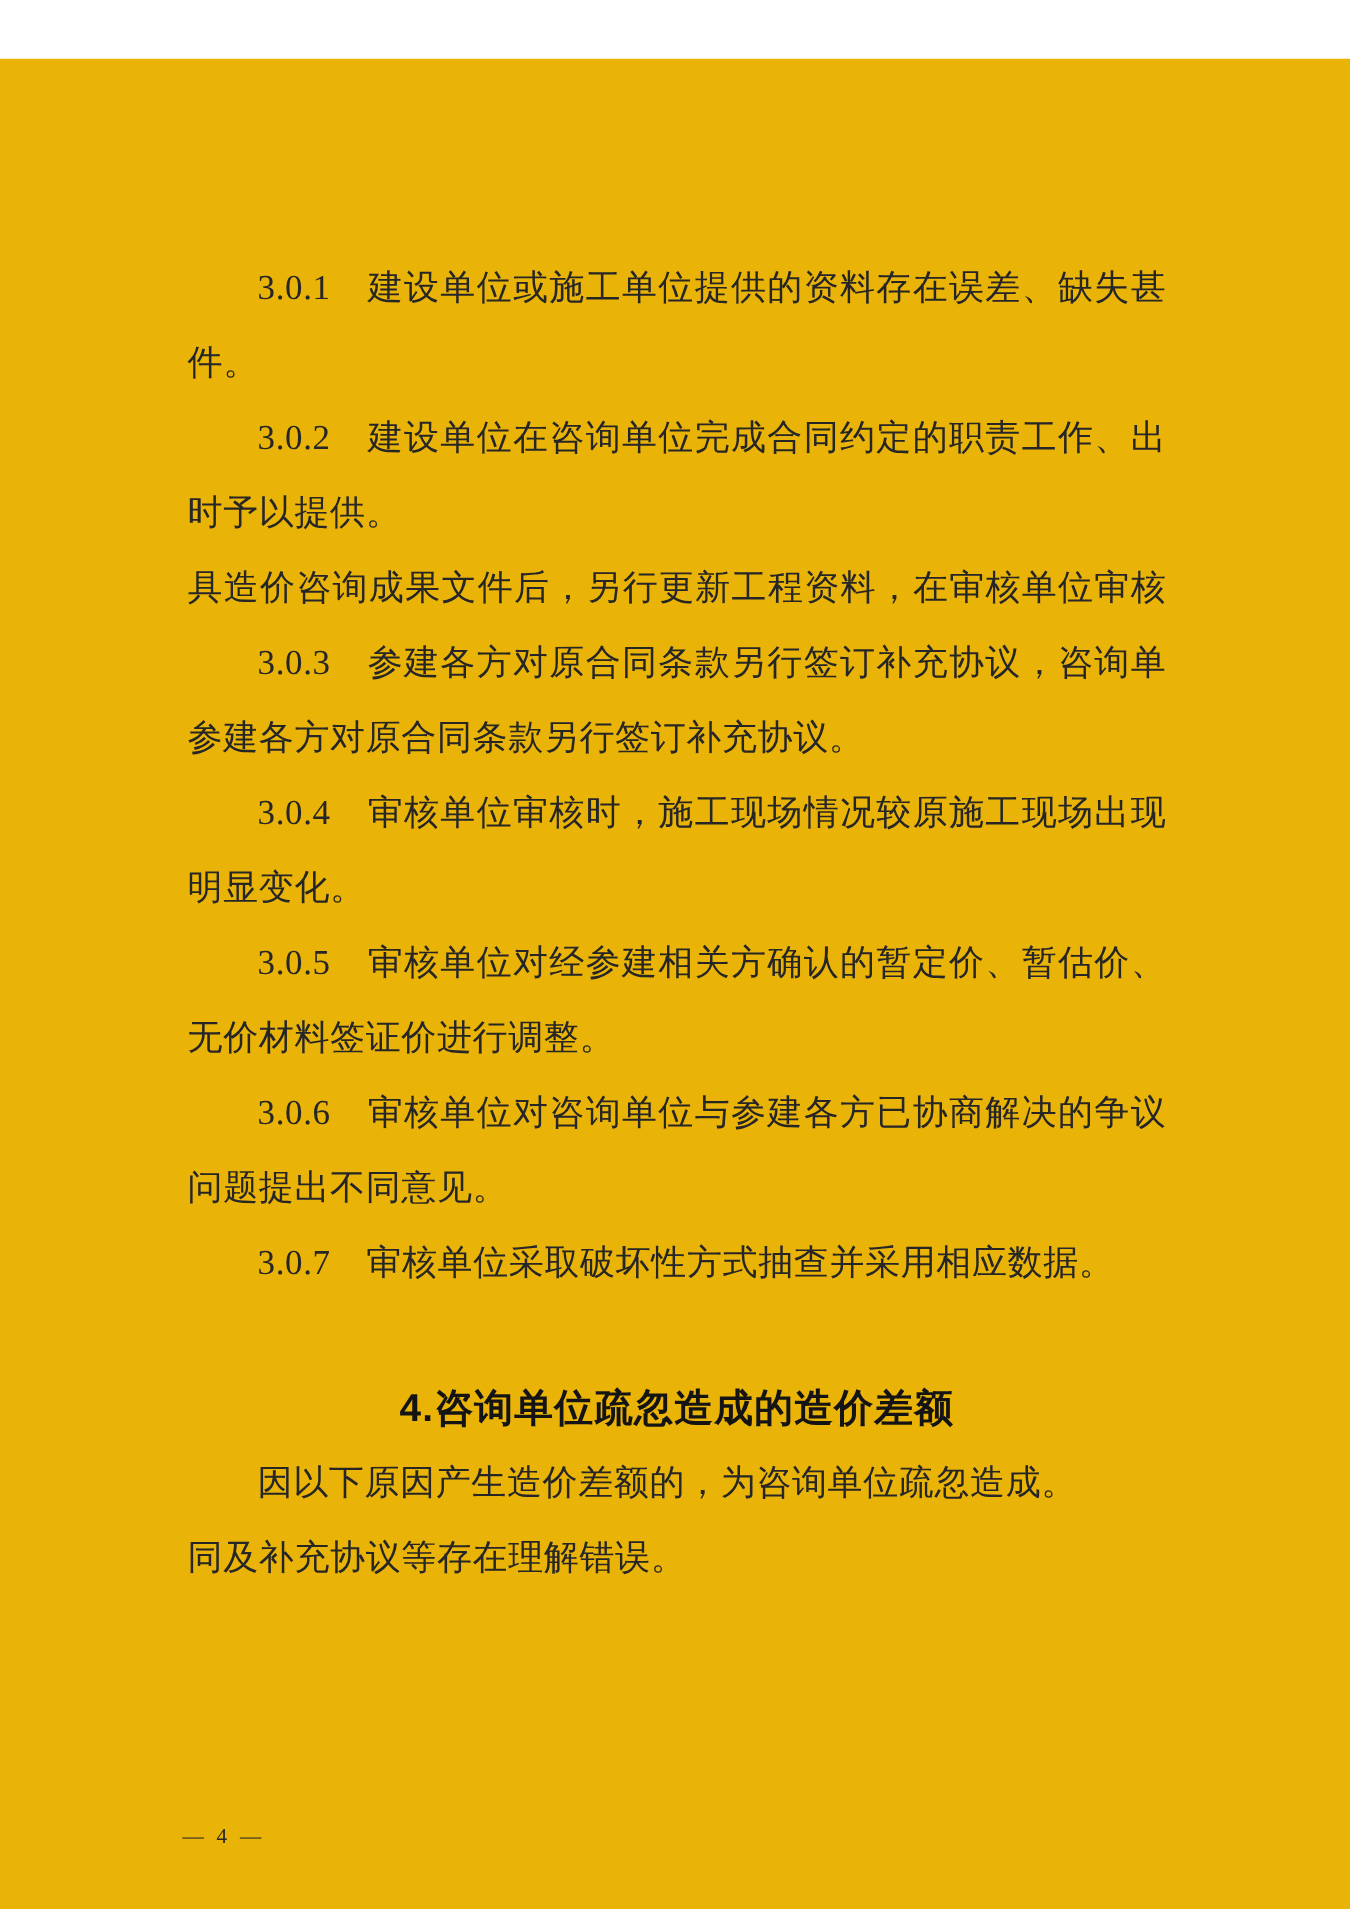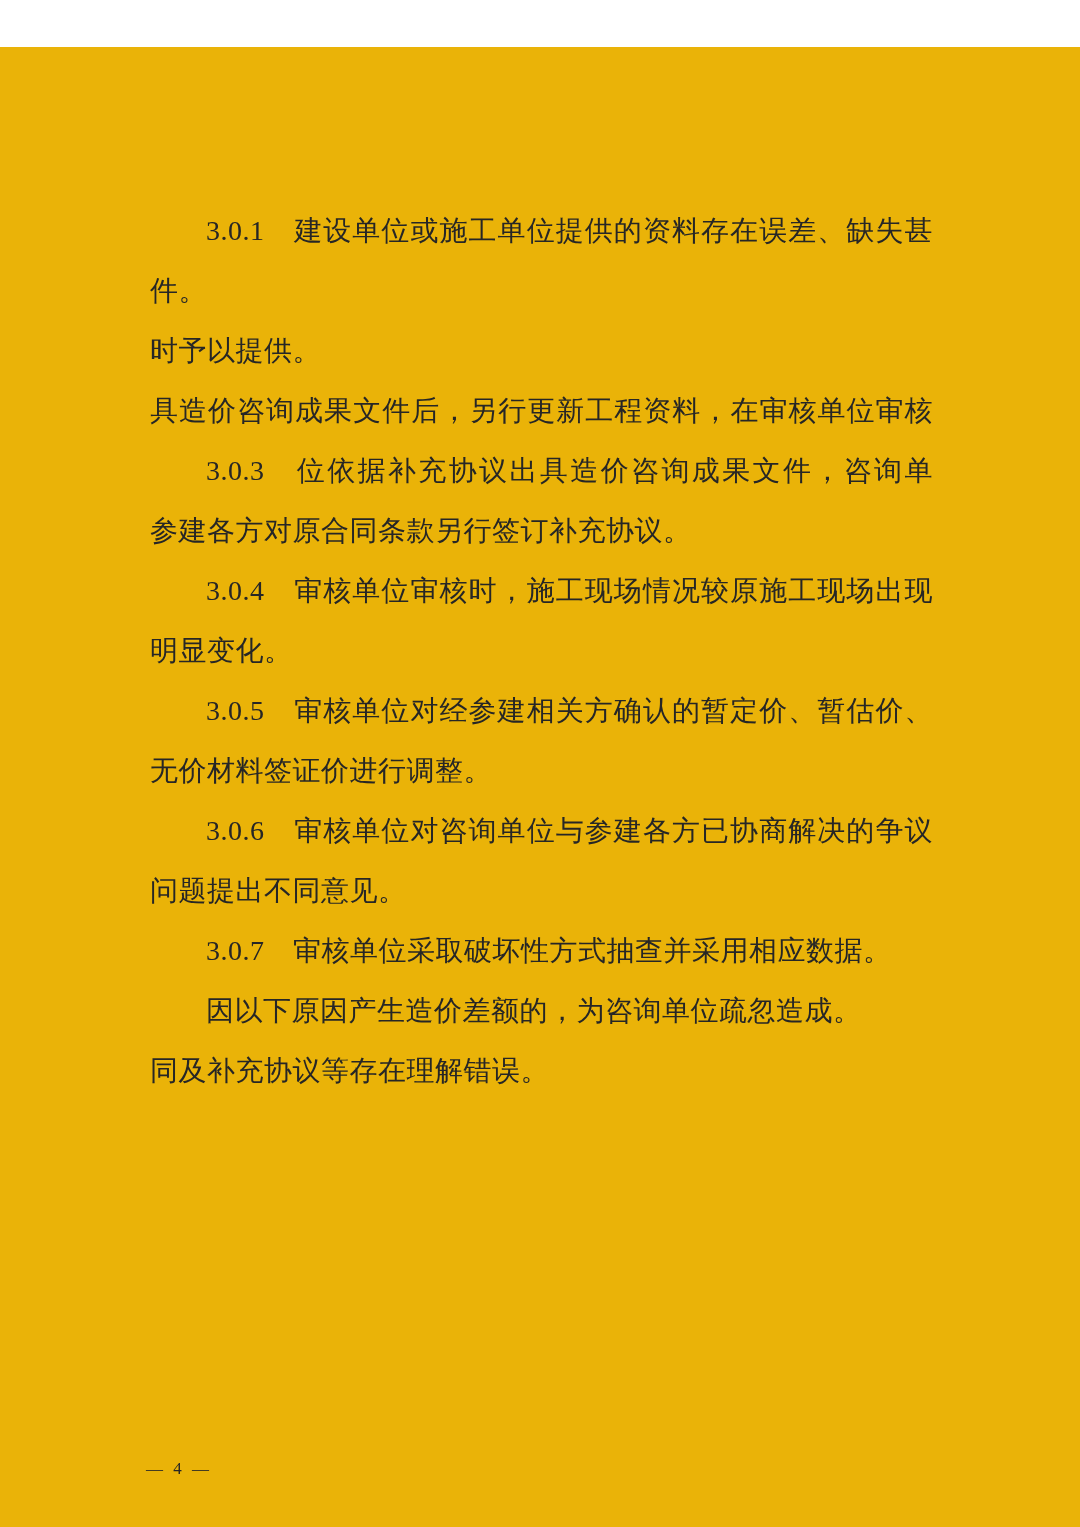--- a/index.html
+++ b/index.html
@@ -63,6 +63,7 @@
     <div class="ln ind j">3.0.1　建设单位或施工单位提供的资料存在误差、缺失甚</div>
     <div class="ln">件。</div>
 
+    <div class="ln ind j">3.0.2　建设单位在咨询单位完成合同约定的职责工作、出</div>
     <div class="ln">时予以提供。</div>
     <div class="ln j">具造价咨询成果文件后，另行更新工程资料，在审核单位审核</div>
 

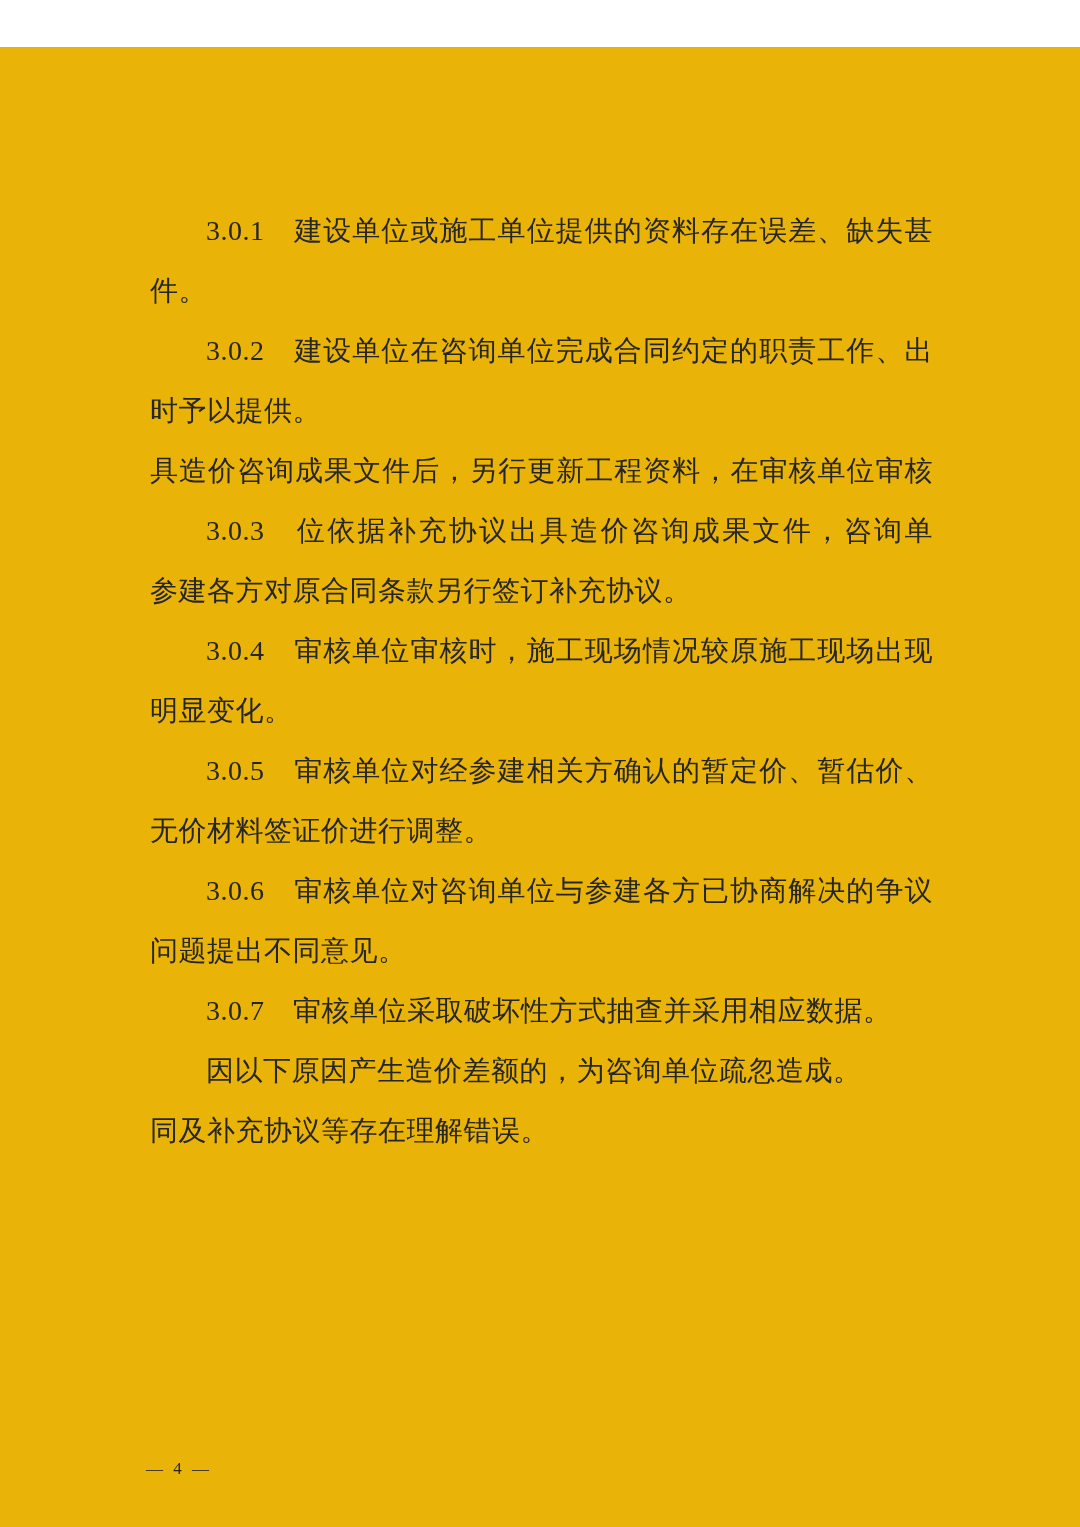--- a/index.html
+++ b/index.html
@@ -67,7 +67,7 @@
     <div class="ln">时予以提供。</div>
     <div class="ln j">具造价咨询成果文件后，另行更新工程资料，在审核单位审核</div>
 
-    <div class="ln ind j">3.0.3　位依据补充协议出具造价咨询成果文件，咨询单</div>
+    <div class="ln ind j">3.0.3　参建各方对原合同条款另行签订补充协议，咨询单</div>
     <div class="ln">参建各方对原合同条款另行签订补充协议。</div>
 
     <div class="ln ind j">3.0.4　审核单位审核时，施工现场情况较原施工现场出现</div>

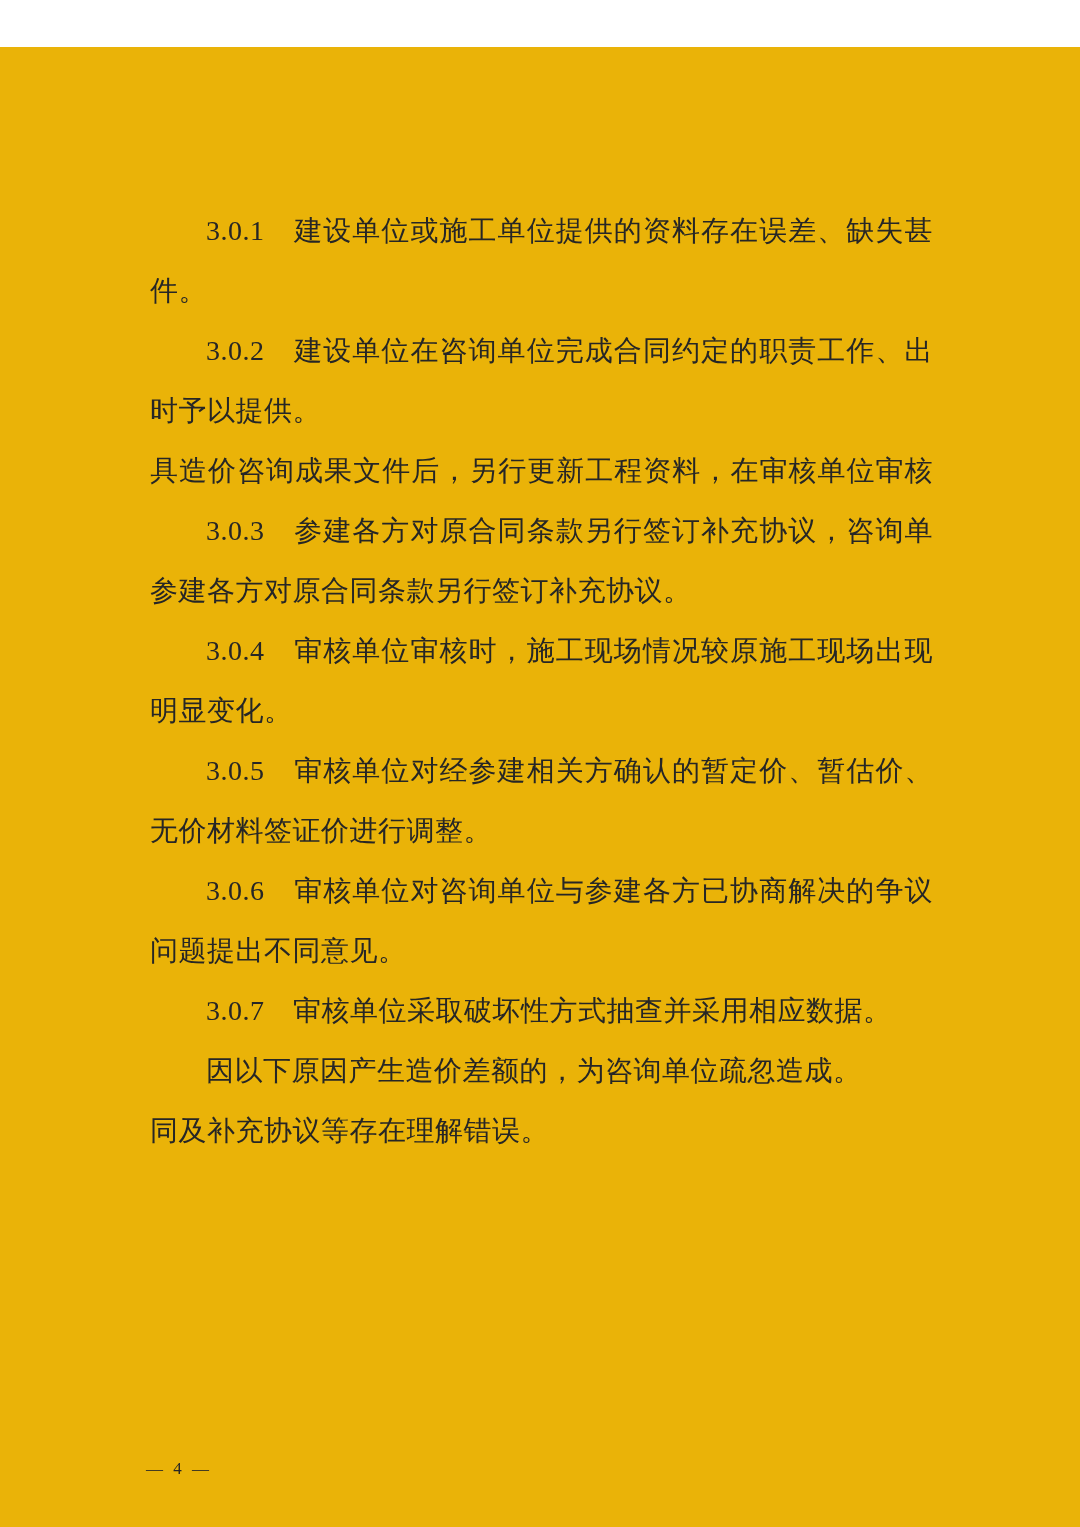--- a/index.html
+++ b/index.html
@@ -81,6 +81,7 @@
 
     <div class="ln ind">3.0.7　审核单位采取破坏性方式抽查并采用相应数据。</div>
 
+    <div class="heading">4.咨询单位疏忽造成的造价差额</div>
 
     <div class="ln ind">因以下原因产生造价差额的，为咨询单位疏忽造成。</div>
 

